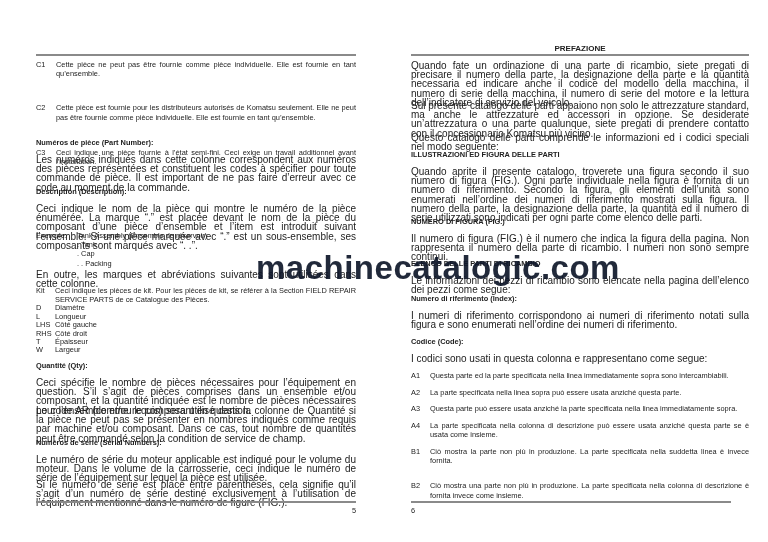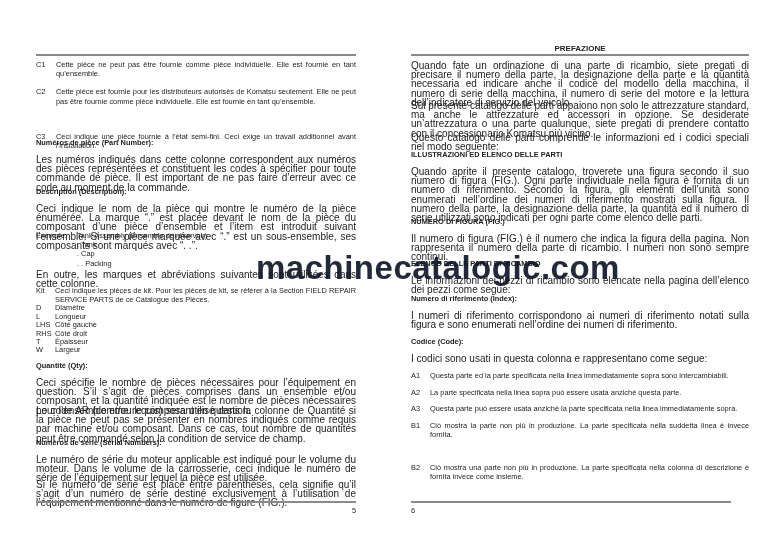--- a/index.html
+++ b/index.html
@@ -36,7 +36,7 @@
       <span class="k">C1</span>
       <span class="v">Cette pièce ne peut pas être fournie comme pièce individuelle.  Elle est fournie en tant qu’ensemble.</span>
     </div>
-    <div class="code-row" style="margin-top:9px;">
+    <div class="code-row" style="margin-top:25px;">
       <span class="k">C2</span>
       <span class="v">Cette pièce est fournie pour les distributeurs autorisés de Komatsu seulement.  Elle ne peut pas être fournie comme pièce individuelle.  Elle est fournie en tant qu’ensemble.</span>
     </div>

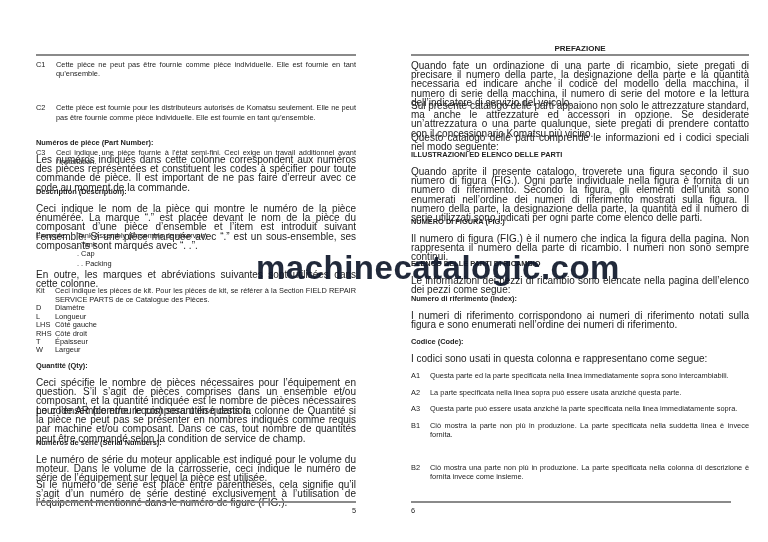--- a/index.html
+++ b/index.html
@@ -120,7 +120,7 @@
   <p class="txt abs" style="top:101px;">Sul presente catalogo delle parti appaiono non solo le attrezzature standard, ma anche le attrezzature ed accessori in opzione. Se desiderate un’attrezzatura o una parte qualunque, siete pregati di prendere contatto con il concessionario Komatsu più vicino.</p>
   <p class="txt abs" style="top:133px;">Questo catalogo delle parti comprende le informazioni ed i codici speciali nel modo seguente:</p>
 
-  <p class="bold abs" style="top:150px;">ILLUSTRAZIONI ED ELENCO DELLE PARTI</p>
+  <p class="bold abs" style="top:150px;">ILLUSTRAZIONI ED FIGURA DELLE PARTI</p>
   <p class="txt abs" style="top:167px;">Quando aprite il presente catalogo, troverete una figura secondo il suo numero di figura (FIG.). Ogni parte individuale nella figura è fornita di un numero di riferimento. Secondo la figura, gli elementi dell’unità sono enumerati nell’ordine dei numeri di riferimento mostrati sulla figura. Il numero della parte, la designazione della parte, la quantità ed il numero di serie utilizzati sono indicati per ogni parte come elenco delle parti.</p>
 
   <p class="bold abs" style="top:217px;">NUMERO DI FIGURA (FIG.)</p>

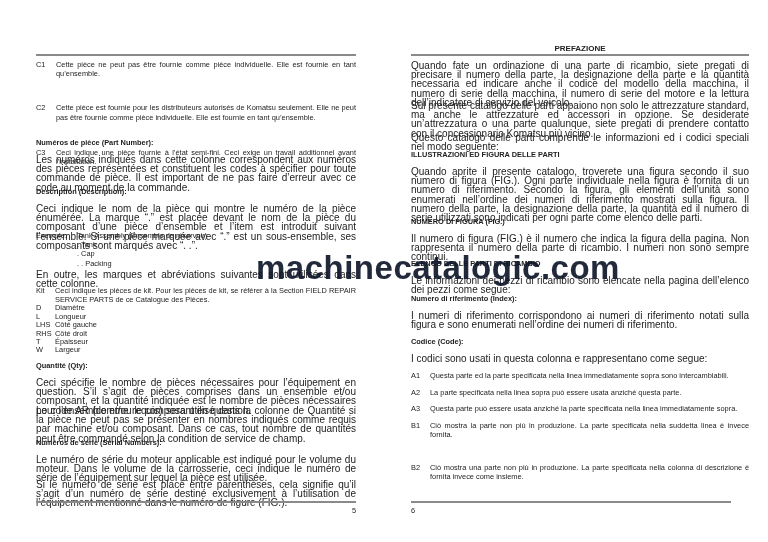--- a/index.html
+++ b/index.html
@@ -149,6 +149,10 @@
         <span class="v">Questa parte può essere usata anziché la parte specificata nella linea immediatamente sopra.</span>
       </div>
     <div class="code-row" style="margin-top:7.5px;">
+        <span class="k" style="width:19px;">A4</span>
+        <span class="v">La parte specificata nella colonna di descrizione può essere usata anziché questa parte se è usata come insieme.</span>
+      </div>
+    <div class="code-row" style="margin-top:7.5px;">
         <span class="k" style="width:19px;">B1</span>
         <span class="v">Ciò mostra la parte non più in produzione. La parte specificata nella suddetta linea è invece fornita.</span>
       </div>

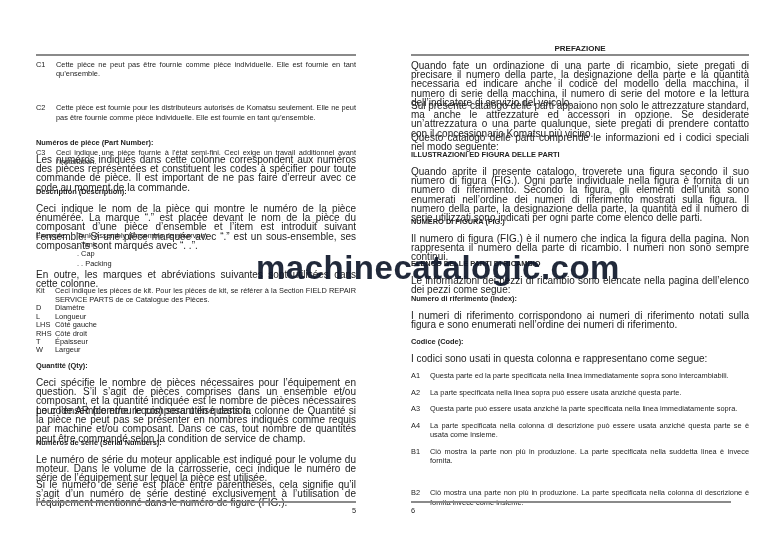--- a/index.html
+++ b/index.html
@@ -156,7 +156,7 @@
         <span class="k" style="width:19px;">B1</span>
         <span class="v">Ciò mostra la parte non più in produzione. La parte specificata nella suddetta linea è invece fornita.</span>
       </div>
-    <div class="code-row" style="margin-top:23px;">
+    <div class="code-row" style="margin-top:16px;">
         <span class="k" style="width:19px;">B2</span>
         <span class="v">Ciò mostra una parte non più in produzione. La parte specificata nella colonna di descrizione è fornita invece come insieme.</span>
       </div>

